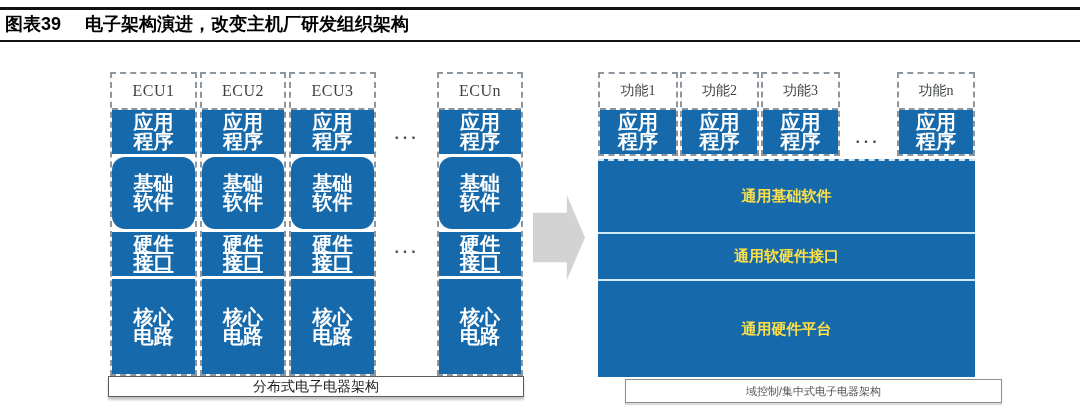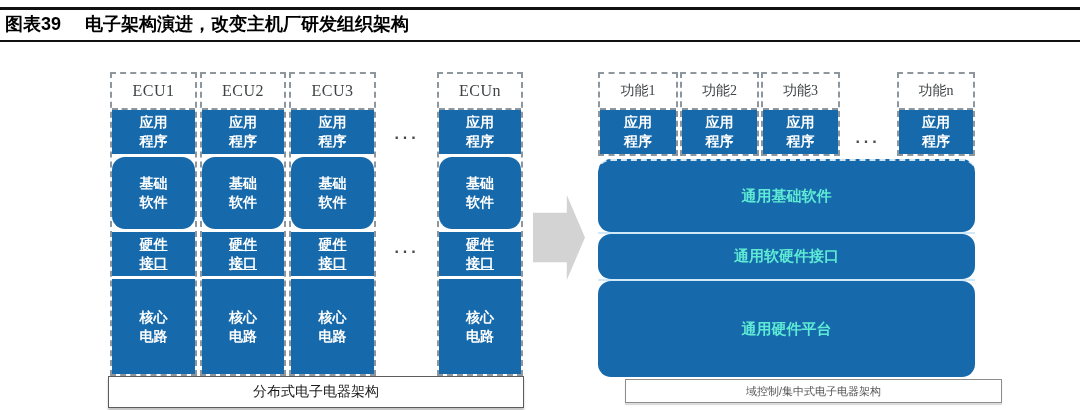--- a/index.html
+++ b/index.html
@@ -19,7 +19,7 @@
   .col-head.ecu{font-size:16px;letter-spacing:.5px;}
   .col-head.fn{font-size:14px;}
   .blk{margin-top:3px;display:flex;align-items:center;justify-content:center;text-align:center;
-       color:#fff;font-weight:bold;font-size:14px;line-height:19px;white-space:pre-line;}
+       color:#fff;font-weight:bold;font-size:20px;line-height:19px;white-space:pre-line;}
   .b-app{height:44px;margin-top:0;}
   .b-base{height:72px;border-radius:13px;}
   .b-hw{height:44px;text-decoration:underline;}

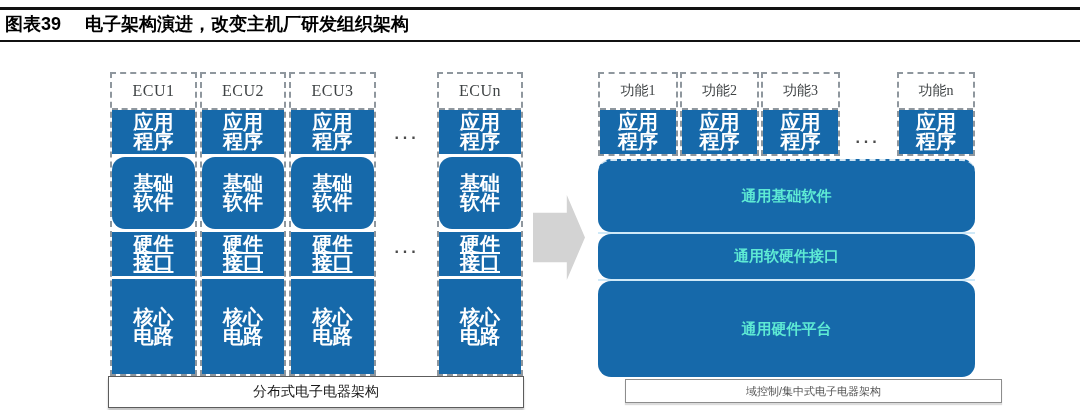--- a/index.html
+++ b/index.html
@@ -26,7 +26,7 @@
   .b-core{height:95px;}
   
   .layers{position:absolute;left:598px;top:159px;width:377px;}
-  .layer{display:flex;align-items:center;justify-content:center;color:#5eead4;font-weight:bold;font-size:15px;border-radius:13px;}
+  .layer{display:flex;align-items:center;justify-content:center;color:#fde047;font-weight:bold;font-size:15px;}
   .l1{height:73px;border-top:2px dashed #cfe3f0;box-sizing:border-box;}
   .l-sep{height:2px;background:#cfe9f8;}
   .l2{height:45px;}

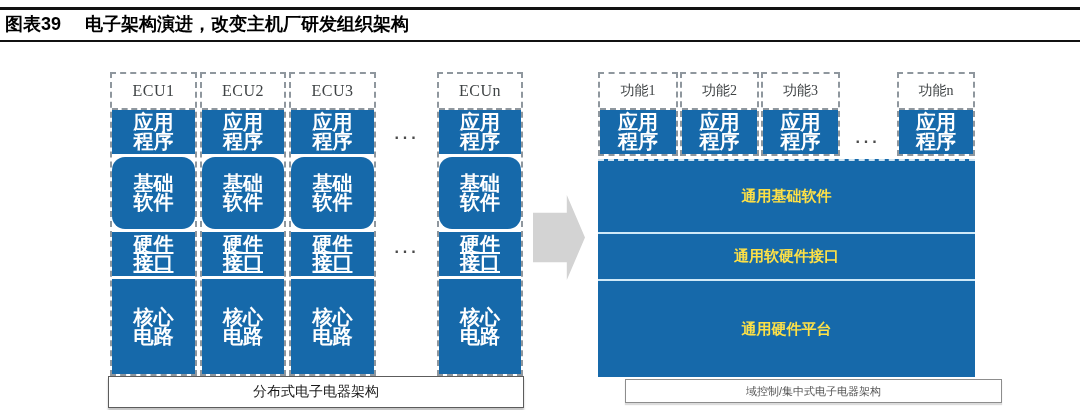--- a/index.html
+++ b/index.html
@@ -33,7 +33,7 @@
   .l3{height:96px;}
   
   .caption-box{position:absolute;background:#fff;display:flex;align-items:center;justify-content:center;box-sizing:border-box;}
-  .cap-left{left:108px;top:376px;width:416px;height:32px;border:1px solid #5c5c5c;
+  .cap-left{left:108px;top:376px;width:416px;height:21px;border:1px solid #5c5c5c;
             font-size:14px;color:#1a1a1a;box-shadow:0 3px 2px #c6c6c6;}
   .cap-right{left:598px;top:379px;width:377px;height:24px;border:1px solid #8d8d8d;
              font-size:11px;color:#555;box-shadow:0 2px 1px #dcdcdc;margin-left:27px;}

